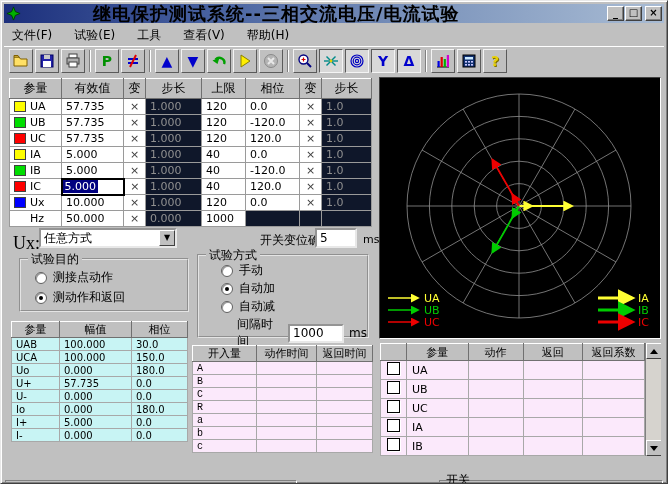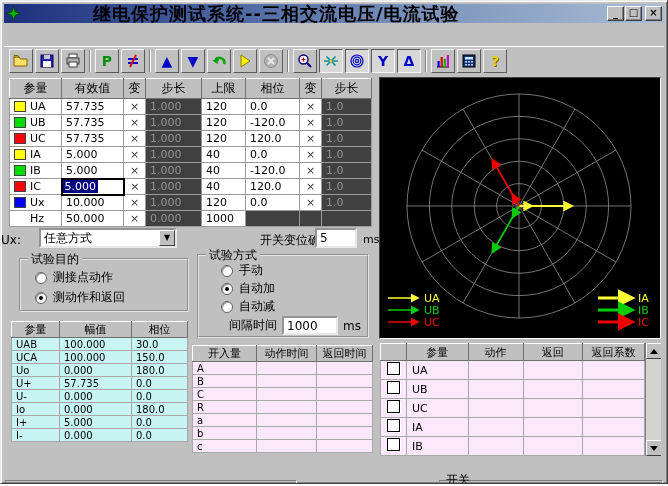--- a/index.html
+++ b/index.html
@@ -129,6 +129,13 @@
     <div class="tb-btn close">×</div>
   </div>
 
+  <div class="menubar">
+    <span class="menu-item">文件(F)</span>
+    <span class="menu-item">试验(E)</span>
+    <span class="menu-item">工具</span>
+    <span class="menu-item">查看(V)</span>
+    <span class="menu-item">帮助(H)</span>
+  </div>
 
   <div class="toolbar">
     <div class="tbtn">

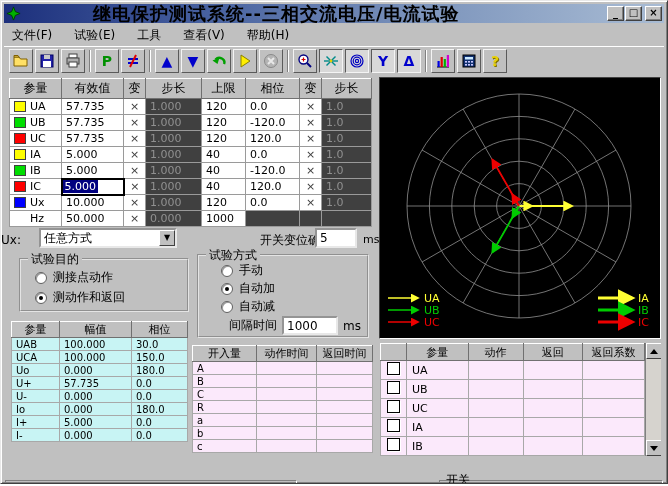--- a/index.html
+++ b/index.html
@@ -47,7 +47,7 @@
   .swatch.none { visibility:hidden; }
   .sw-y{background:#ffff00;} .sw-g{background:#00dd00;} .sw-r{background:#ff0000;} .sw-b{background:#0000ff;}
   td.c-chg { text-align:center; color:#404040; }
-  td.c-step { background:#404040; color:#909090; }
+  td.c-step { background:#0f172a; color:#909090; }
   td.c-edit { padding:0; border:2px solid #000; background:#fff; }
   .selection { background:#000080; color:#fff; padding:0 2px; }
 

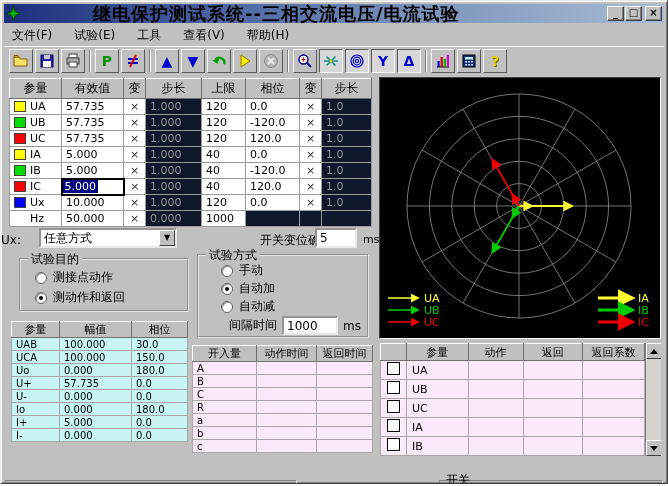--- a/index.html
+++ b/index.html
@@ -56,7 +56,7 @@
     border:1px solid; border-color:#404040 #fff #fff #404040; }
 
   
-  .ux-label { position:absolute; left:0; top:232px; font-size:12px; }
+  .ux-label { position:absolute; left:12px; top:232px; font-size:18px;font-family:Liberation Serif, serif; }
   .combo { position:absolute; left:38px; top:227px; width:138px; height:20px; background:#fff;
     border:2px inset #e8e8e8; display:flex; align-items:center; }
   .combo-text { flex:1; padding-left:3px; font-size:12px; }

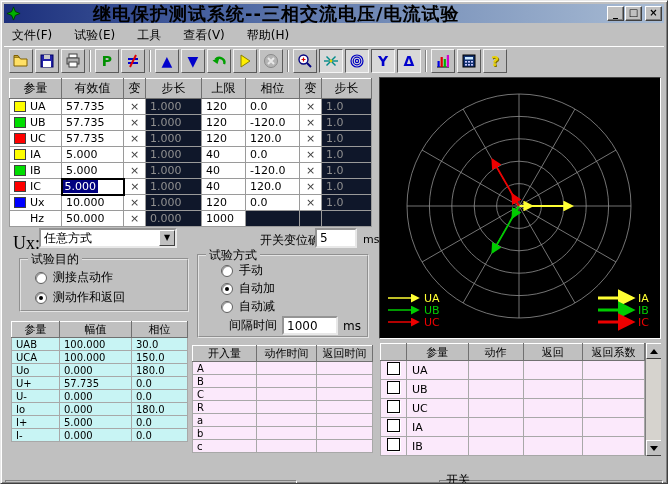--- a/index.html
+++ b/index.html
@@ -484,7 +484,7 @@
       <span class="radio"></span>
       <span>自动减</span>
     </div>
-    <div class="interval-row" style="left:30px; top:60px;">
+    <div class="interval-row" style="left:38px; top:60px;">
       <span>间隔时间</span>
       <input class="field interval-input" value="1000" style="">
       <span>ms</span>

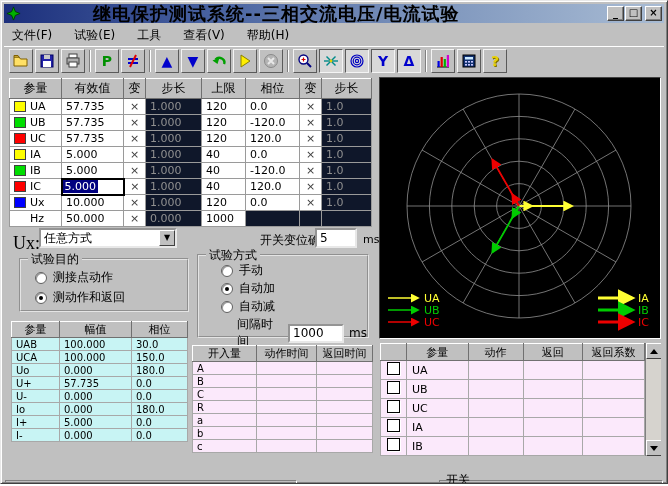--- a/index.html
+++ b/index.html
@@ -546,7 +546,7 @@
   </tbody>
     </table>
 
-  <table class="mini-table pink" style="left:191px; top:344px;">
+  <table class="mini-table pink" style="left:191px; top:344px;font-family:Liberation Mono, monospace;">
     <colgroup>
         <col style="width:64px">
         <col style="width:60px">

